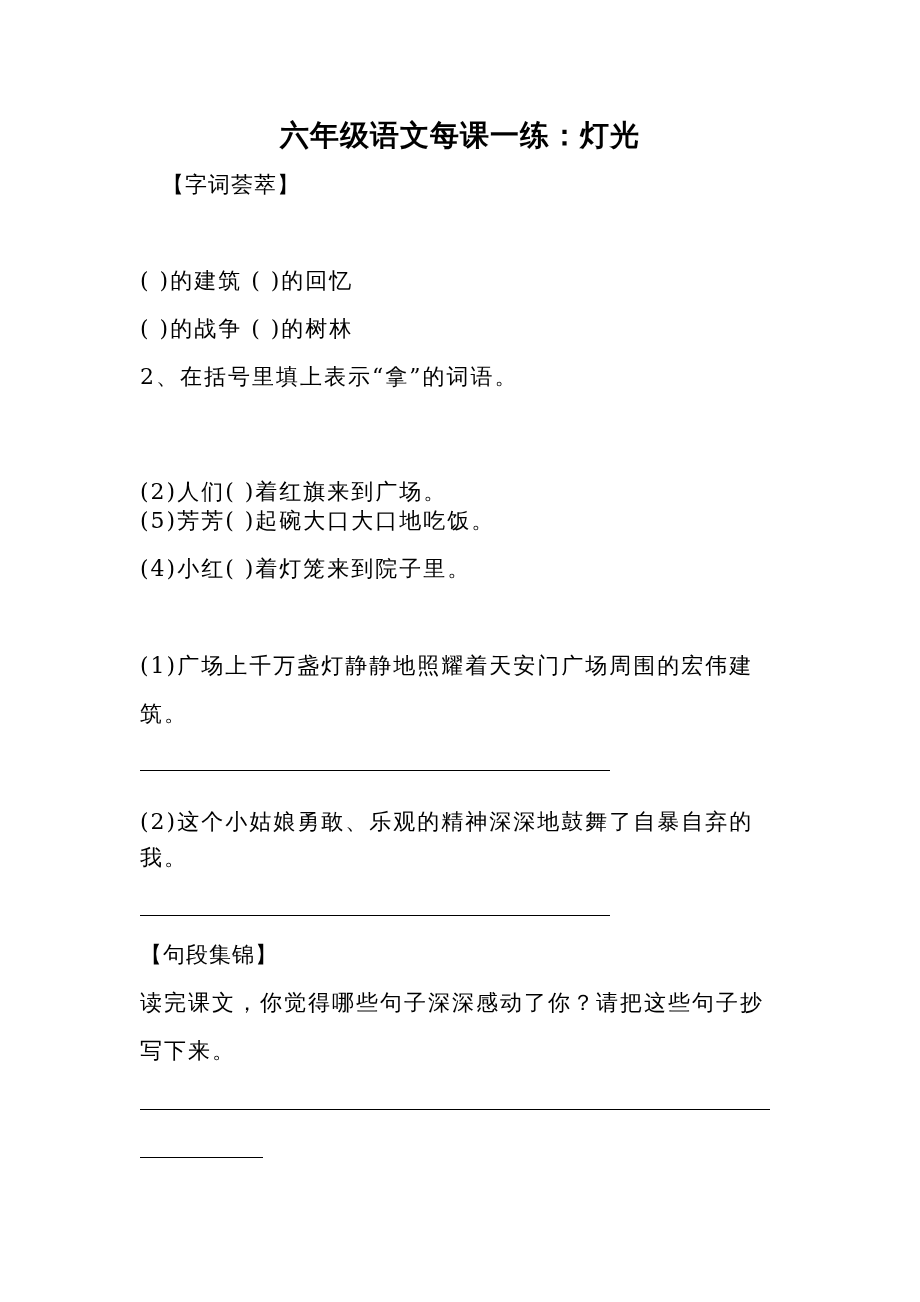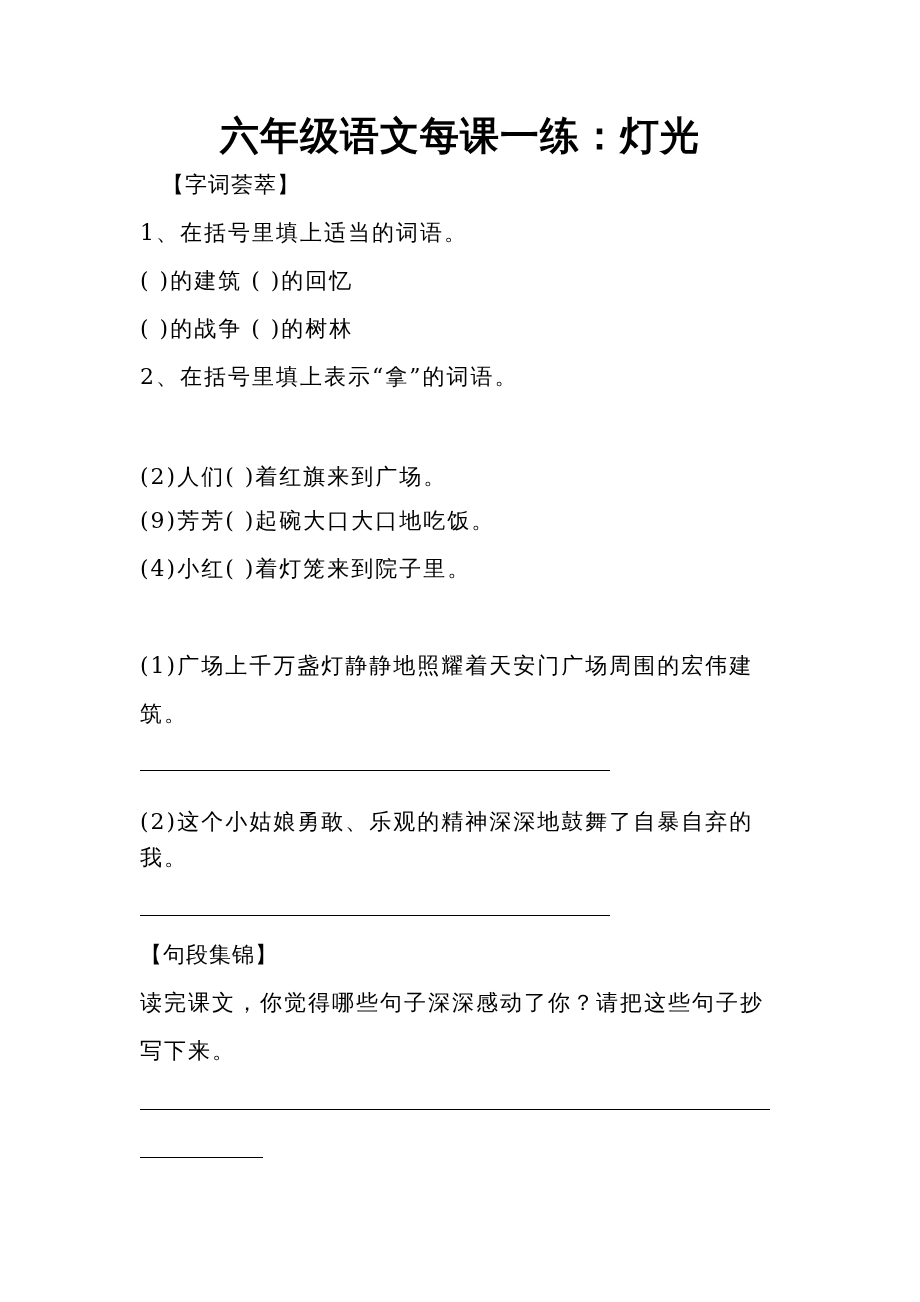--- a/index.html
+++ b/index.html
@@ -28,7 +28,7 @@
       width: 920px;
       top: 113px;
       text-align: center;
-      font-size: 39px;
+      font-size: 29px;
       font-weight: bold;
       letter-spacing: 1px;
       line-height: 44px;

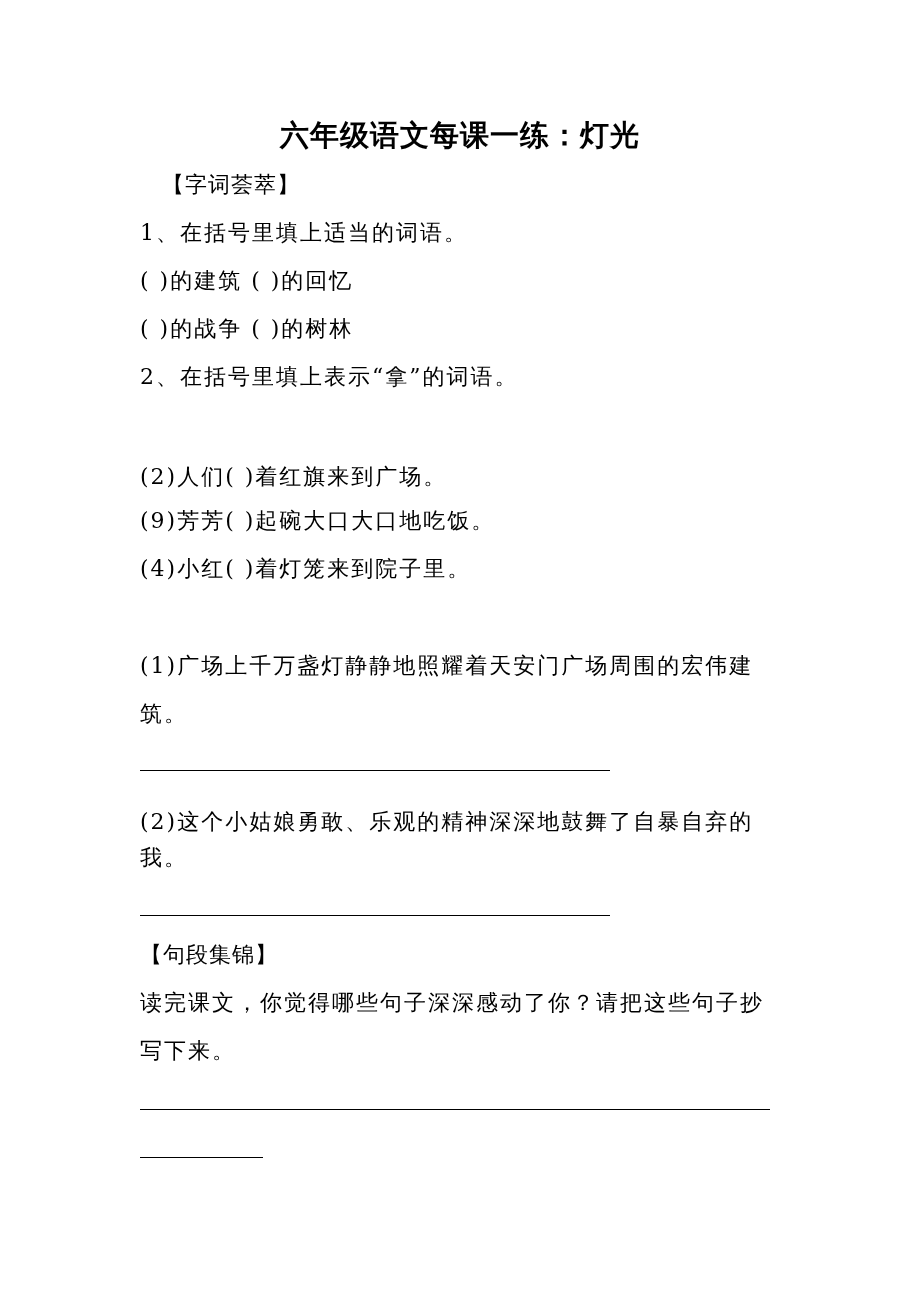--- a/index.html
+++ b/index.html
@@ -60,7 +60,6 @@
 
   <div class="line section-head" style="left:162px; top:169px;">【字词荟萃】</div>
 
-  <div class="line" style="top:217px;">1、在括号里填上适当的词语。</div>
   <div class="line" style="top:313px;">( )的战争  ( )的树林</div>
   <div class="line" style="top:265px;">( )的建筑  ( )的回忆</div>
 

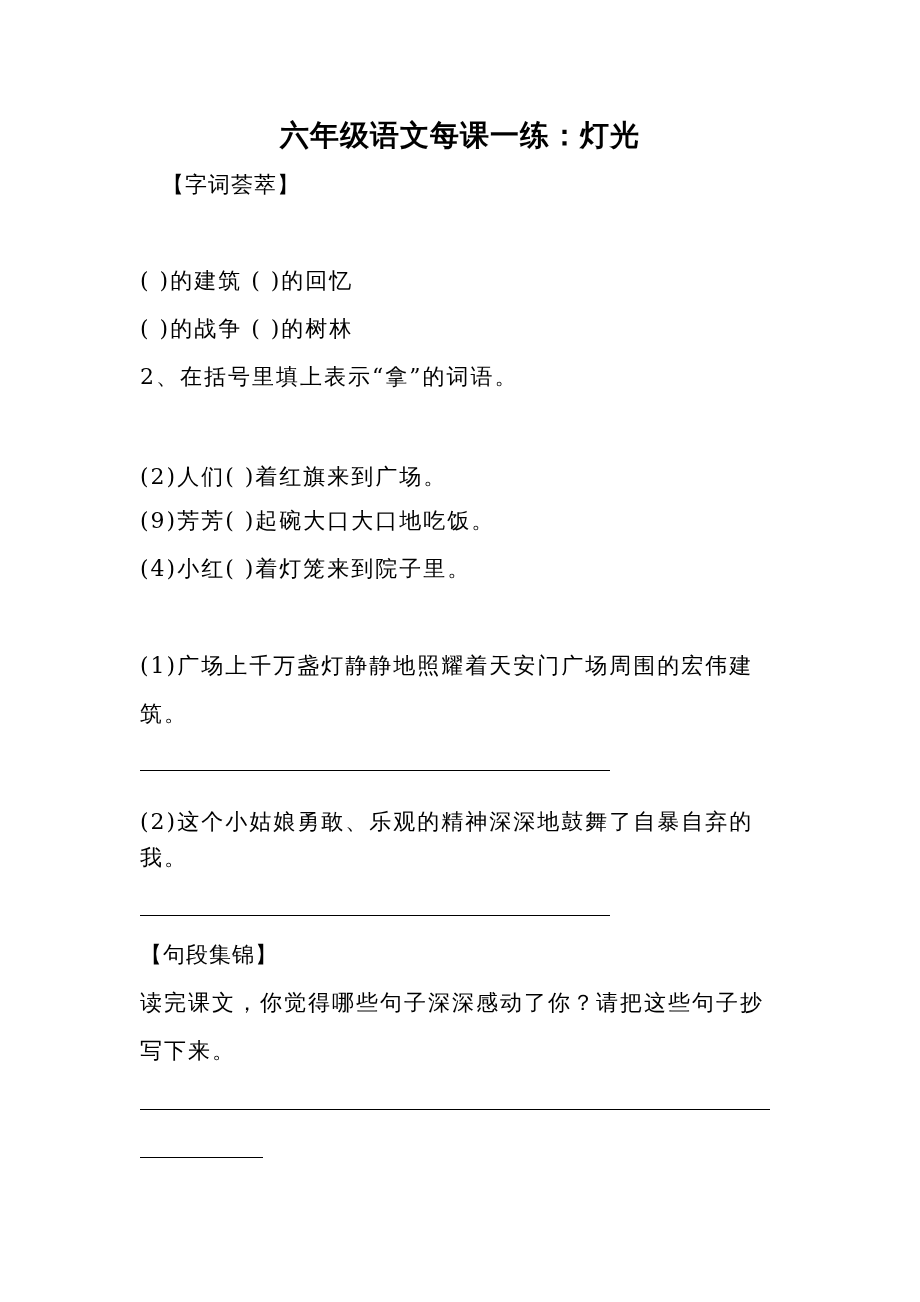--- a/index.html
+++ b/index.html
@@ -64,7 +64,7 @@
   <div class="line" style="top:265px;">( )的建筑  ( )的回忆</div>
 
   <div class="line" style="top:361px;">2、在括号里填上表示“拿”的词语。</div>
-  <div class="line" style="top:461px;">(2)人们( )着红旗来到广场。</div>
+  <div class="line" style="top:476px;">(2)人们( )着红旗来到广场。</div>
   <div class="line" style="top:505px;">(9)芳芳( )起碗大口大口地吃饭。</div>
   <div class="line" style="top:553px;">(4)小红( )着灯笼来到院子里。</div>
 

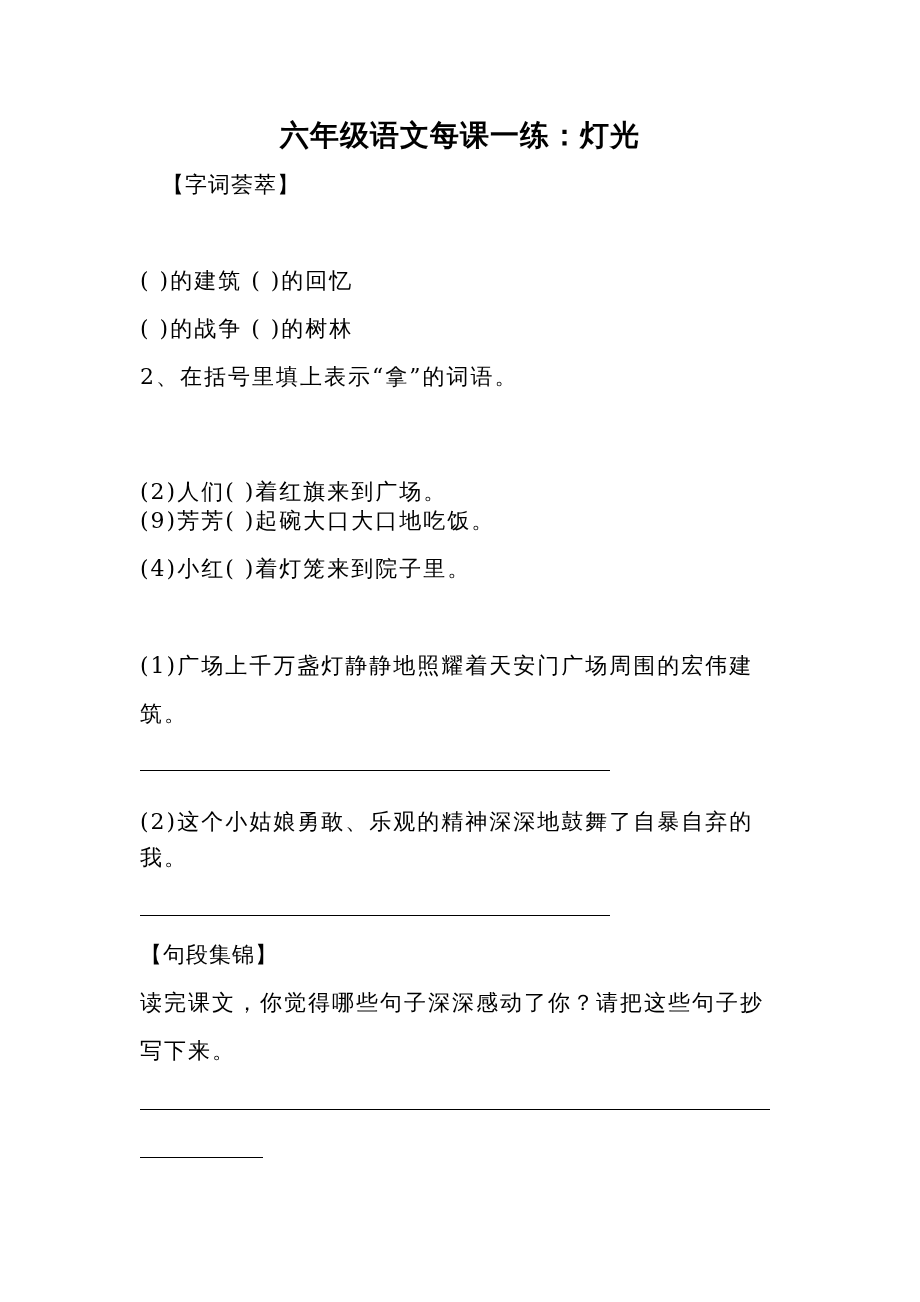--- a/index.html
+++ b/index.html
@@ -65,7 +65,7 @@
 
   <div class="line" style="top:361px;">2、在括号里填上表示“拿”的词语。</div>
   <div class="line" style="top:476px;">(2)人们( )着红旗来到广场。</div>
-  <div class="line" style="top:505px;">(9)芳芳( )起碗大口大口地吃饭。</div>
+  <div class="line" style="top:505px;">(5)芳芳( )起碗大口大口地吃饭。</div>
   <div class="line" style="top:553px;">(4)小红( )着灯笼来到院子里。</div>
 
   <div class="line" style="top:650px;">(1)广场上千万盏灯静静地照耀着天安门广场周围的宏伟建</div>

